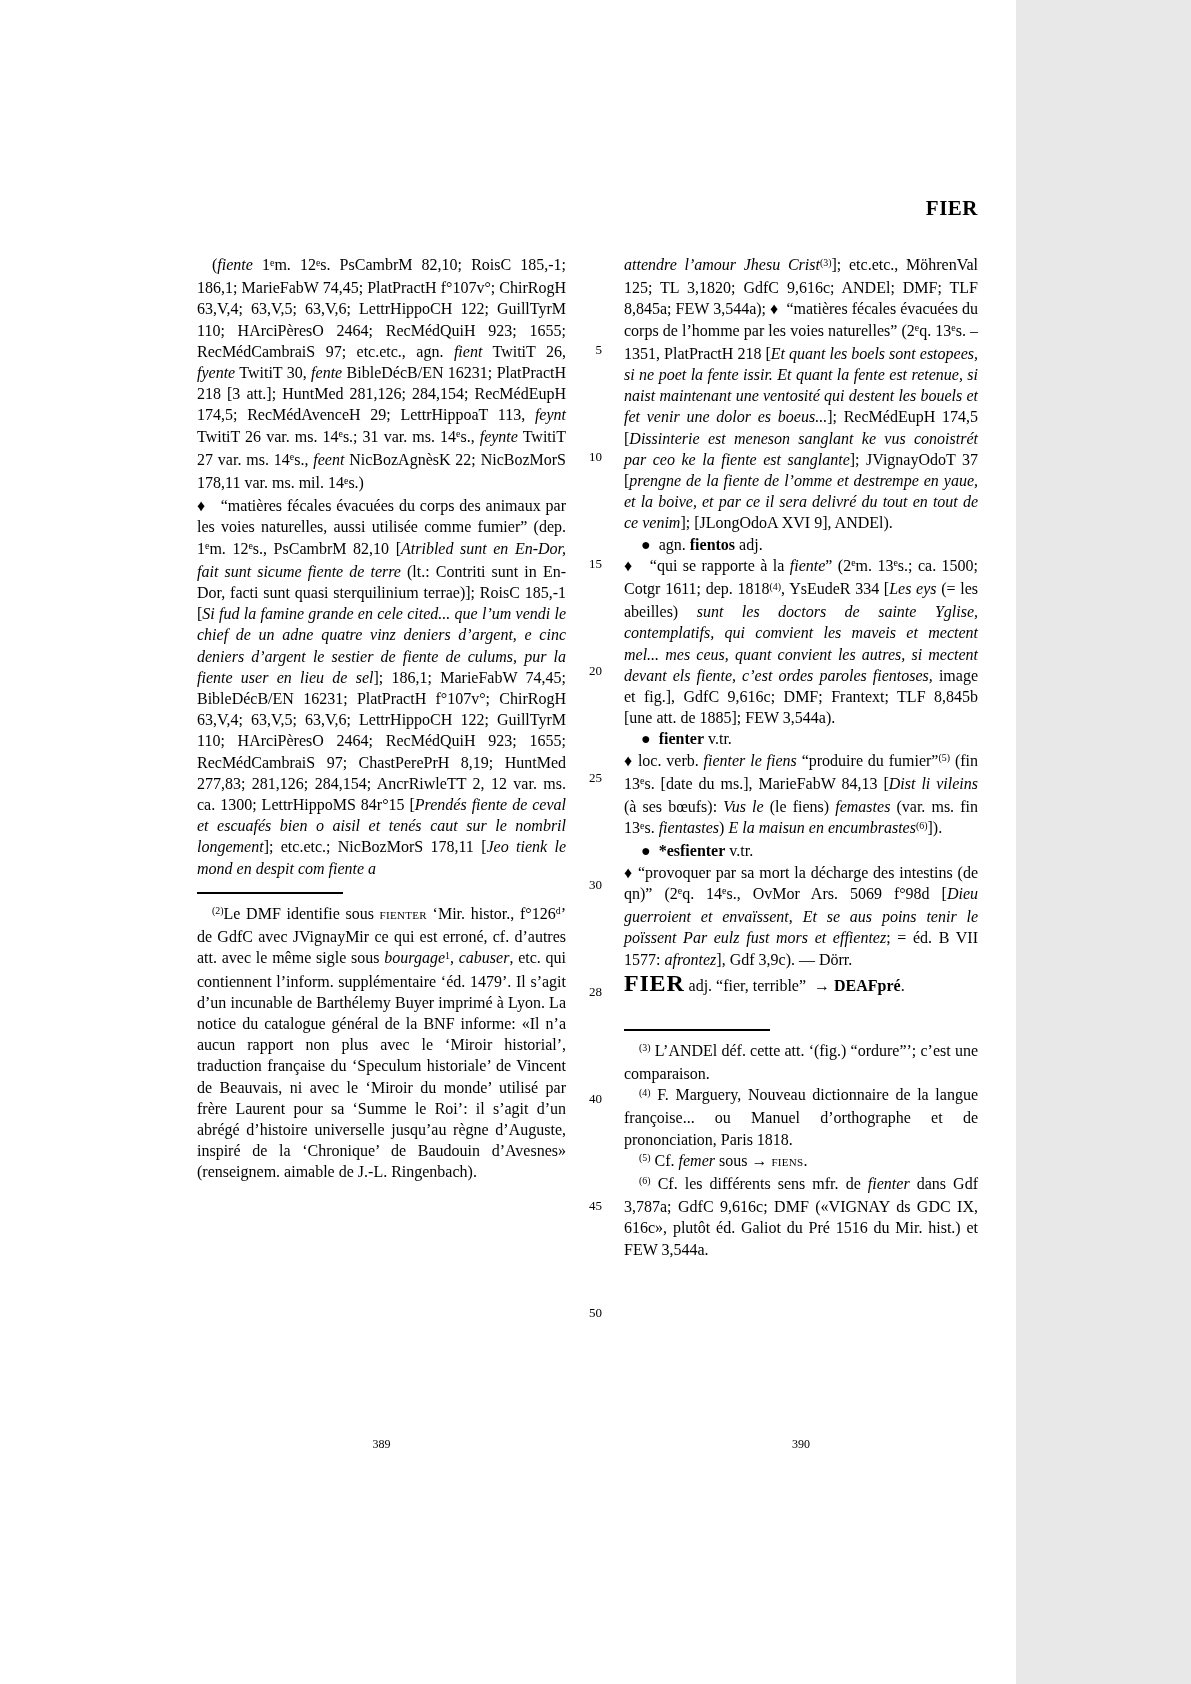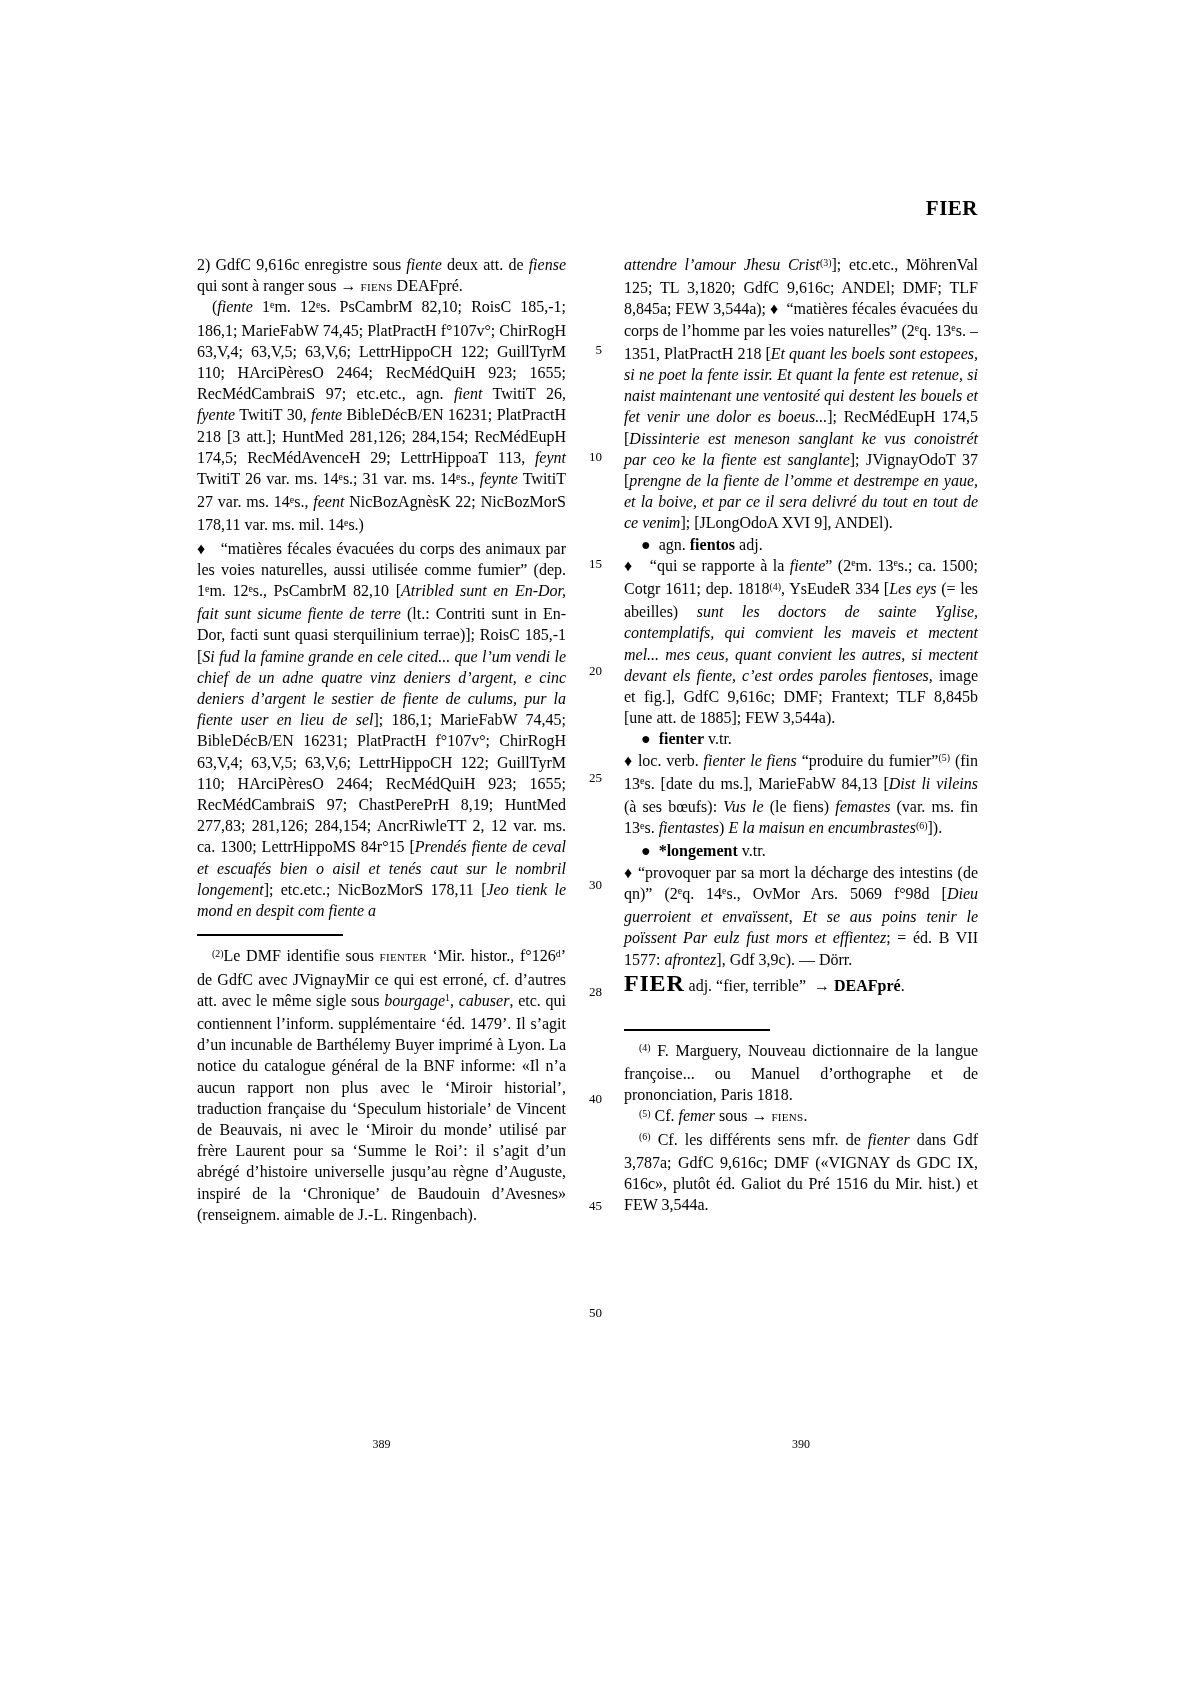--- a/index.html
+++ b/index.html
@@ -5,7 +5,7 @@
   html,body{margin:0;padding:0;background:#e8e8e8;}
   .page{
     position:relative;
-    width:1191px;height:1684px;
+    width:1016px;height:1684px;
     background:#ffffff;
     font-family:"Liberation Serif","DejaVu Serif",serif;
     color:#000;

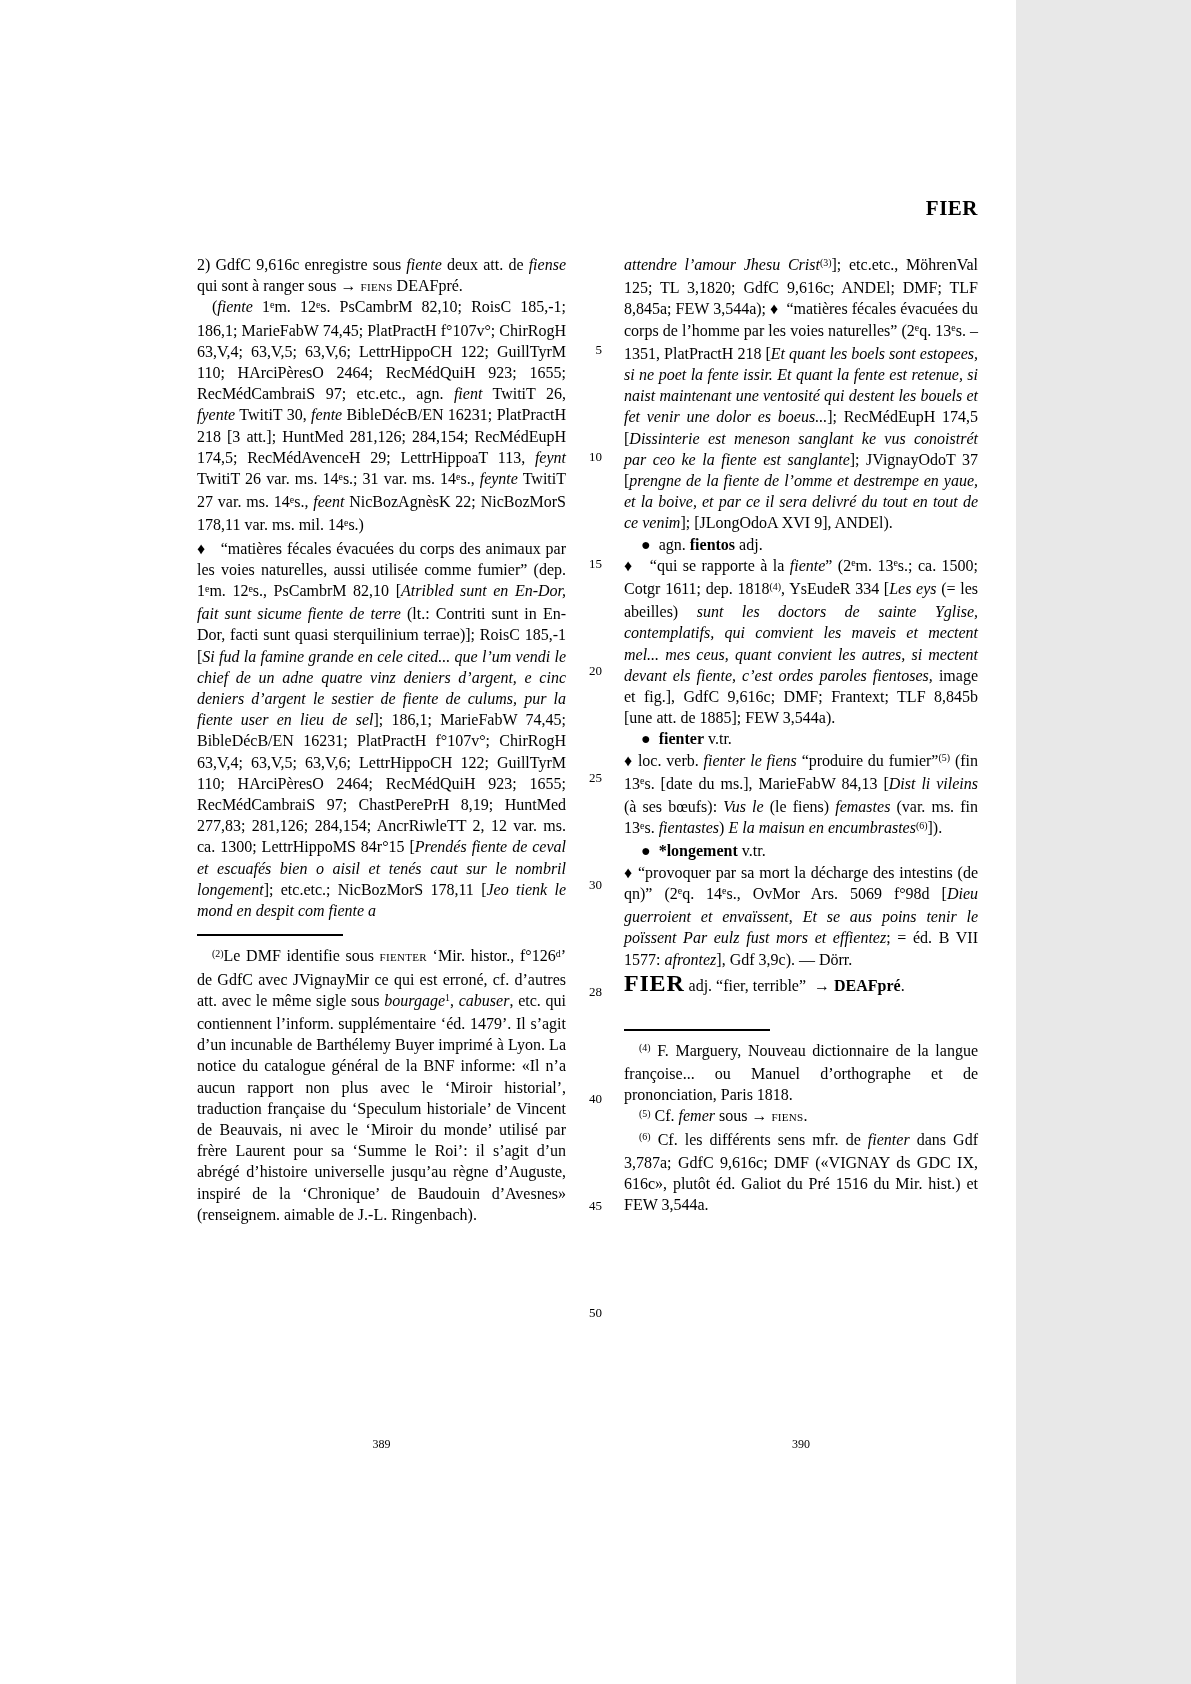--- a/index.html
+++ b/index.html
@@ -65,7 +65,6 @@
   <div class="lineno" style="top:1306px">50</div>
 
   <div class="col col-left">
-    <p class="para"><span>2) GdfC 9,616c enregistre sous </span><span class="rs-i">fiente</span><span> deux att. de </span><span class="rs-i">fiense</span><span> qui sont à ranger sous → </span><span class="rs-sc">fiens</span><span> DEAFpré.</span></p>
     <p class="para indent"><span>(</span><span class="rs-i">fiente</span><span> 1</span><span class="rs-sup">e</span><span>m. 12</span><span class="rs-sup">e</span><span>s. PsCambrM 82,10; RoisC 185,-1; 186,1; MarieFabW 74,45; PlatPractH f°107v°; ChirRogH 63,V,4; 63,V,5; 63,V,6; LettrHippoCH 122; GuillTyrM 110; HArciPèresO 2464; RecMédQuiH 923; 1655; RecMédCambraiS 97; etc.etc., agn. </span><span class="rs-i">fient</span><span> TwitiT 26, </span><span class="rs-i">fyente</span><span> TwitiT 30, </span><span class="rs-i">fente</span><span> BibleDécB/EN 16231; PlatPractH 218 [3 att.]; HuntMed 281,126; 284,154; RecMédEupH 174,5; RecMédAvenceH 29; LettrHippoaT 113, </span><span class="rs-i">feynt</span><span> TwitiT 26 var. ms. 14</span><span class="rs-sup">e</span><span>s.; 31 var. ms. 14</span><span class="rs-sup">e</span><span>s., </span><span class="rs-i">feynte</span><span> TwitiT 27 var. ms. 14</span><span class="rs-sup">e</span><span>s., </span><span class="rs-i">feent</span><span> NicBozAgnèsK 22; NicBozMorS 178,11 var. ms. mil. 14</span><span class="rs-sup">e</span><span>s.)</span></p>
     <p class="para"><span>♦&nbsp;&nbsp;&nbsp;“matières fécales évacuées du corps des animaux par les voies naturelles, aussi utilisée comme fumier” (dep. 1</span><span class="rs-sup">e</span><span>m. 12</span><span class="rs-sup">e</span><span>s., PsCambrM 82,10 [</span><span class="rs-i">Atribled sunt en En-Dor, fait sunt sicume fiente de terre</span><span> (lt.: Contriti sunt in En-Dor, facti sunt quasi sterquilinium terrae)]; RoisC 185,-1 [</span><span class="rs-i">Si fud la famine grande en cele cited... que l’um vendi le chief de un adne quatre vinz deniers d’argent, e cinc deniers d’argent le sestier de fiente de culums, pur la fiente user en lieu de sel</span><span>]; 186,1; MarieFabW 74,45; BibleDécB/EN 16231; PlatPractH f°107v°; ChirRogH 63,V,4; 63,V,5; 63,V,6; LettrHippoCH 122; GuillTyrM 110; HArciPèresO 2464; RecMédQuiH 923; 1655; RecMédCambraiS 97; ChastPerePrH 8,19; HuntMed 277,83; 281,126; 284,154; AncrRiwleTT 2, 12 var. ms. ca. 1300; LettrHippoMS 84r°15 [</span><span class="rs-i">Prendés fiente de ceval et escuafés bien o aisil et tenés caut sur le nombril longement</span><span>]; etc.etc.; NicBozMorS 178,11 [</span><span class="rs-i">Jeo tienk le mond en despit com fiente a</span></p>
     <div class="fn-rule"></div>

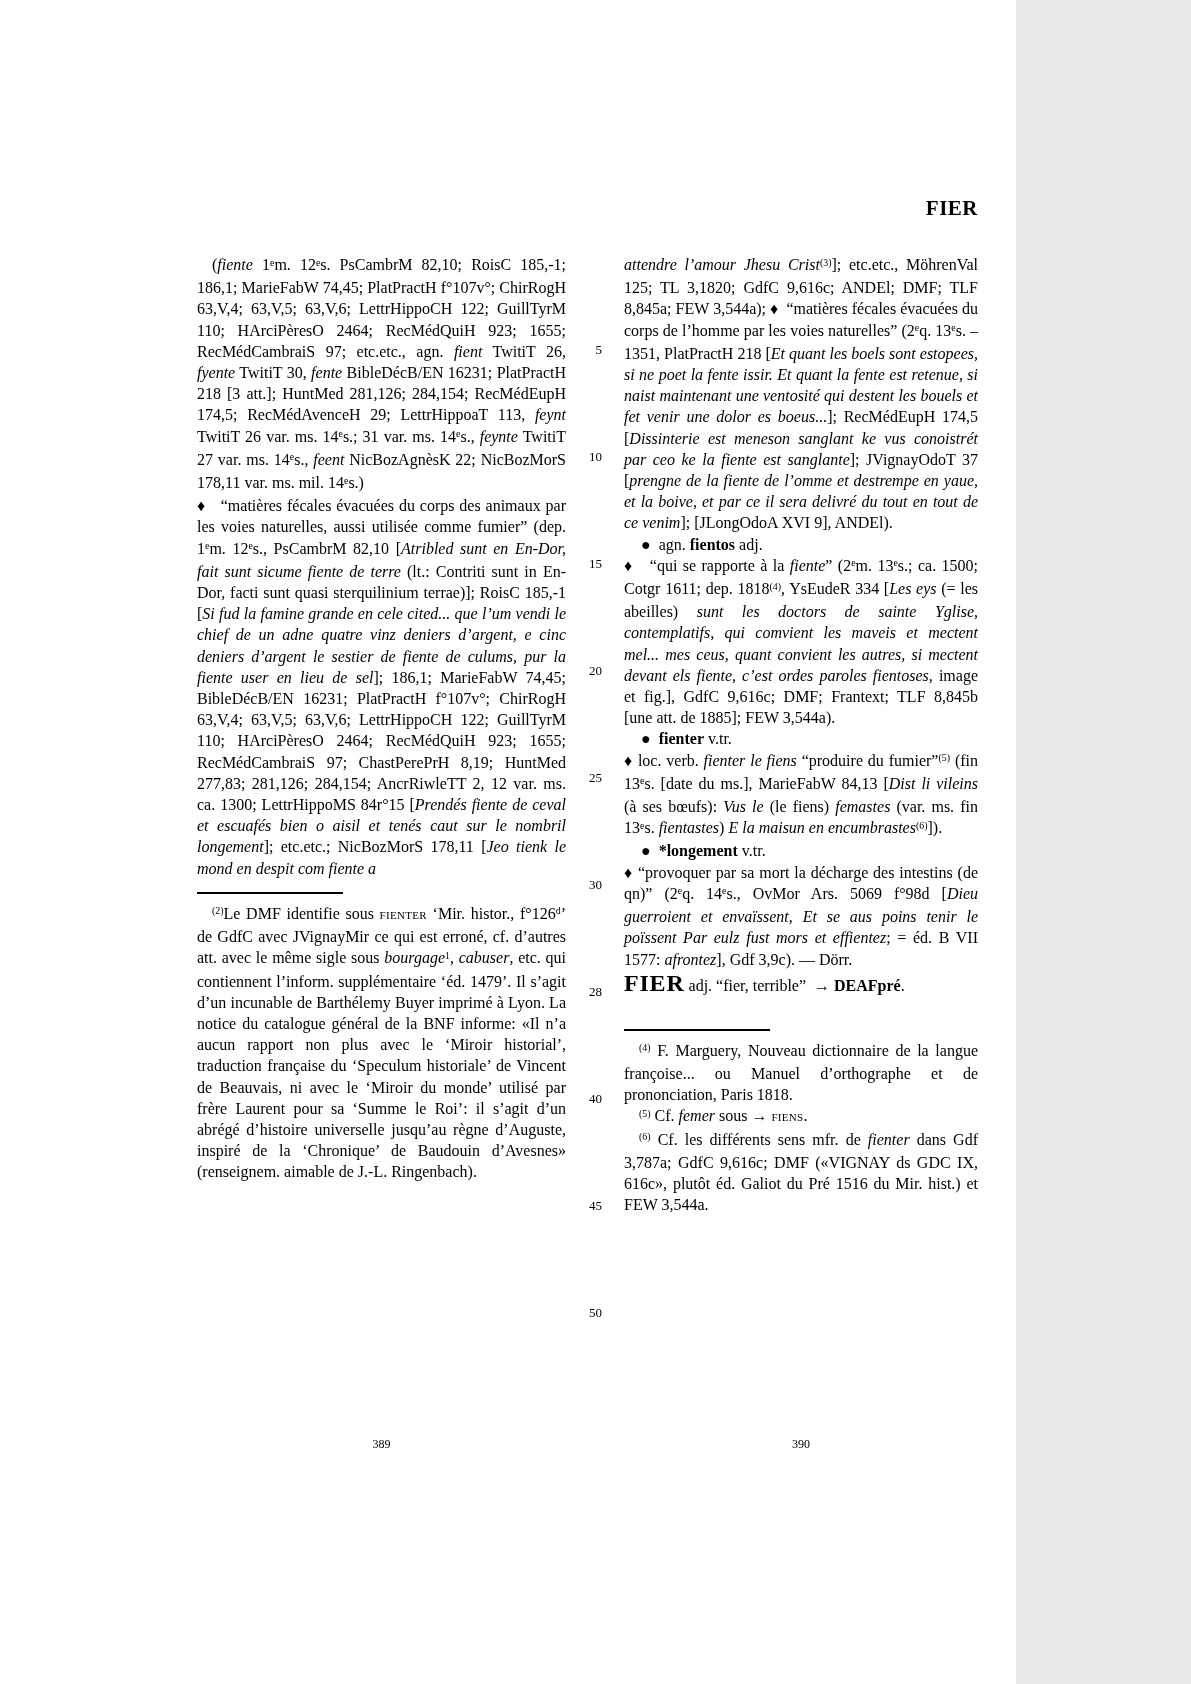--- a/index.html
+++ b/index.html
@@ -77,7 +77,7 @@
     <p class="para"><span>♦&nbsp;&nbsp;&nbsp;“qui se rapporte à la </span><span class="rs-i">fiente</span><span>” (2</span><span class="rs-sup">e</span><span>m. 13</span><span class="rs-sup">e</span><span>s.; ca. 1500; Cotgr 1611; dep. 1818</span><span class="rs-sup">(4)</span><span>, YsEudeR 334 [</span><span class="rs-i">Les eys</span><span> (= les abeilles) </span><span class="rs-i">sunt les doctors de sainte Yglise, contemplatifs, qui comvient les maveis et mectent mel... mes ceus, quant convient les autres, si mectent devant els fiente, c’est ordes paroles fientoses,</span><span> image et fig.], GdfC 9,616c; DMF; Frantext; TLF 8,845b [une att. de 1885]; FEW 3,544a).</span></p>
     <p class="para indent-bullet"><span>●&nbsp;&nbsp;</span><span class="rs-b">fienter</span><span> v.tr.</span></p>
     <p class="para"><span>♦ loc. verb. </span><span class="rs-i">fienter le fiens</span><span> “produire du fumier”</span><span class="rs-sup">(5)</span><span> (fin 13</span><span class="rs-sup">e</span><span>s. [date du ms.], MarieFabW 84,13 [</span><span class="rs-i">Dist li vileins</span><span> (à ses bœufs): </span><span class="rs-i">Vus le</span><span> (le fiens) </span><span class="rs-i">femastes</span><span> (var. ms. fin 13</span><span class="rs-sup">e</span><span>s. </span><span class="rs-i">fientastes</span><span>) </span><span class="rs-i">E la maisun en encumbrastes</span><span class="rs-sup">(6)</span><span>]).</span></p>
-    <p class="para indent-bullet"><span>●&nbsp;&nbsp;</span><span class="rs-b">*longement</span><span> v.tr.</span></p>
+    <p class="para indent-bullet"><span>●&nbsp;&nbsp;</span><span class="rs-b">*esfienter</span><span> v.tr.</span></p>
     <p class="para"><span>♦ “provoquer par sa mort la décharge des intestins (de qn)” (2</span><span class="rs-sup">e</span><span>q. 14</span><span class="rs-sup">e</span><span>s., OvMor Ars. 5069 f°98d [</span><span class="rs-i">Dieu guerroient et envaïssent, Et se aus poins tenir le poïssent Par eulz fust mors et effientez</span><span>; = éd. B VII 1577: </span><span class="rs-i">afrontez</span><span>], Gdf 3,9c). — Dörr.</span></p>
     <p class="para entry"><span class="rs-head">FIER</span><span> adj. “fier, terrible” &nbsp;→ </span><span class="rs-b">DEAFpré</span><span>.</span></p>
     <div class="fn-rule" style="margin-top:30px"></div>

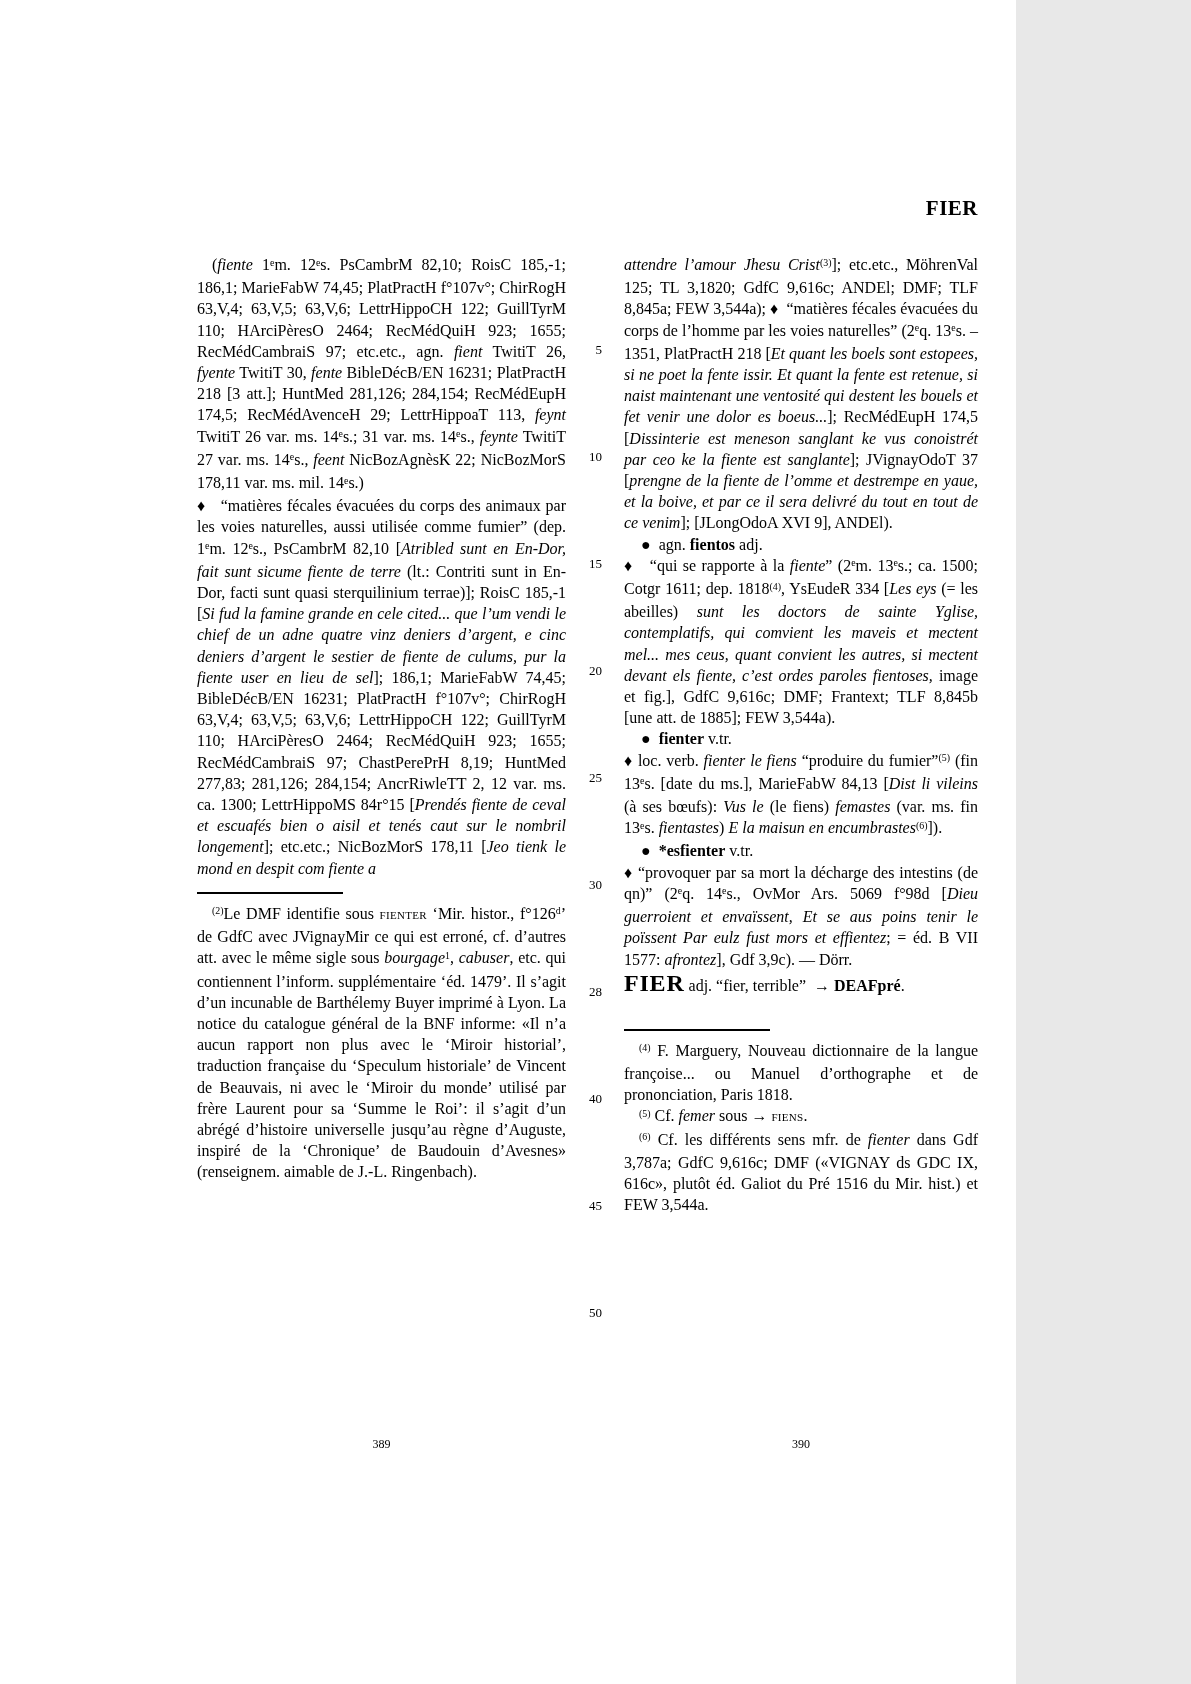--- a/index.html
+++ b/index.html
@@ -81,6 +81,7 @@
     <p class="para"><span>♦ “provoquer par sa mort la décharge des intestins (de qn)” (2</span><span class="rs-sup">e</span><span>q. 14</span><span class="rs-sup">e</span><span>s., OvMor Ars. 5069 f°98d [</span><span class="rs-i">Dieu guerroient et envaïssent, Et se aus poins tenir le poïssent Par eulz fust mors et effientez</span><span>; = éd. B VII 1577: </span><span class="rs-i">afrontez</span><span>], Gdf 3,9c). — Dörr.</span></p>
     <p class="para entry"><span class="rs-head">FIER</span><span> adj. “fier, terrible” &nbsp;→ </span><span class="rs-b">DEAFpré</span><span>.</span></p>
     <div class="fn-rule" style="margin-top:30px"></div>
+    <p class="para indent"><span class="rs-sup">(3)</span><span> L’ANDEl déf. cette att. ‘(fig.) “ordure”’; c’est une comparaison.</span></p>
     <p class="para indent"><span class="rs-sup">(4)</span><span> F. Marguery, Nouveau dictionnaire de la langue françoise... ou Manuel d’orthographe et de prononciation, Paris 1818.</span></p>
     <p class="para indent"><span class="rs-sup">(5)</span><span> Cf. </span><span class="rs-i">femer</span><span> sous → </span><span class="rs-sc">fiens</span><span>.</span></p>
     <p class="para indent"><span class="rs-sup">(6)</span><span> Cf. les différents sens mfr. de </span><span class="rs-i">fienter</span><span> dans Gdf 3,787a; GdfC 9,616c; DMF («VIGNAY ds GDC IX, 616c», plutôt éd. Galiot du Pré 1516 du Mir. hist.) et FEW 3,544a.</span></p>

